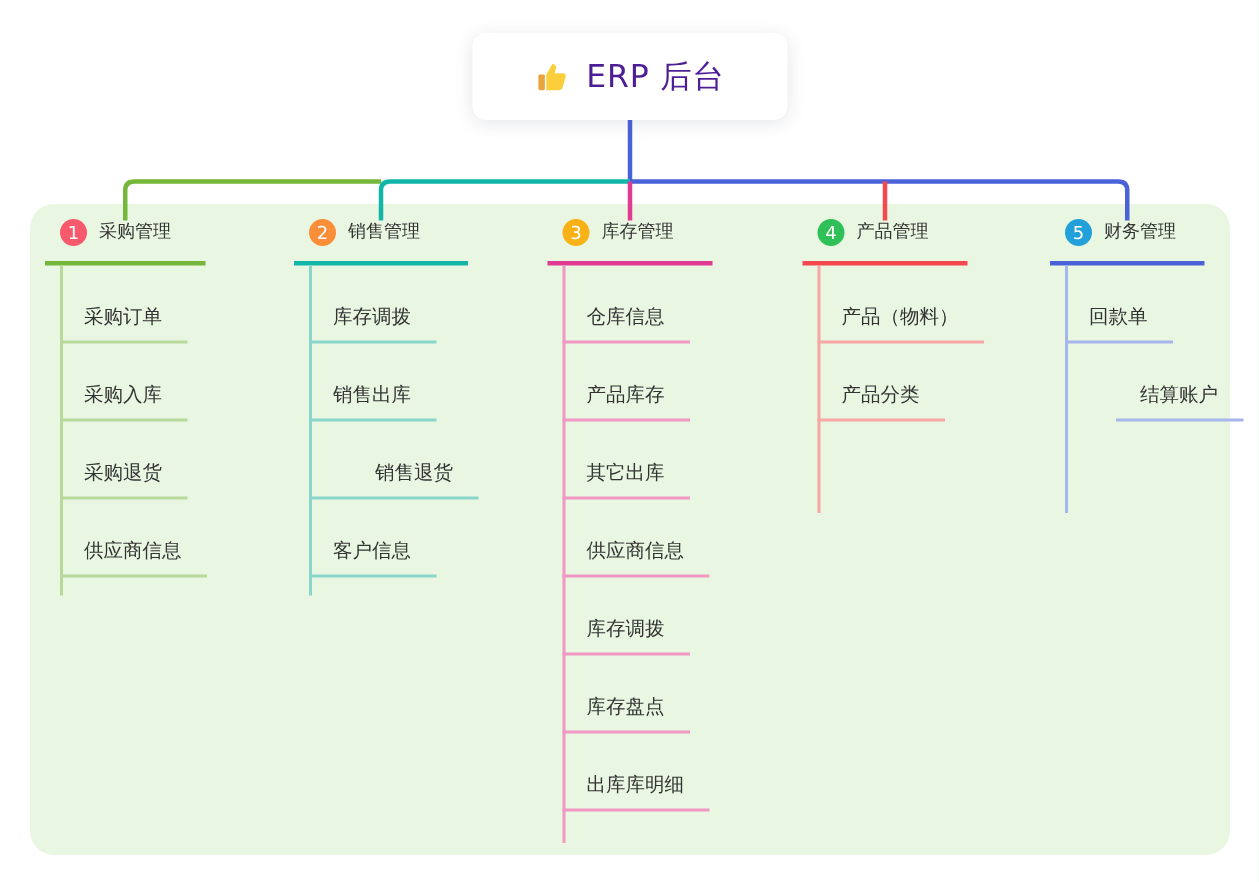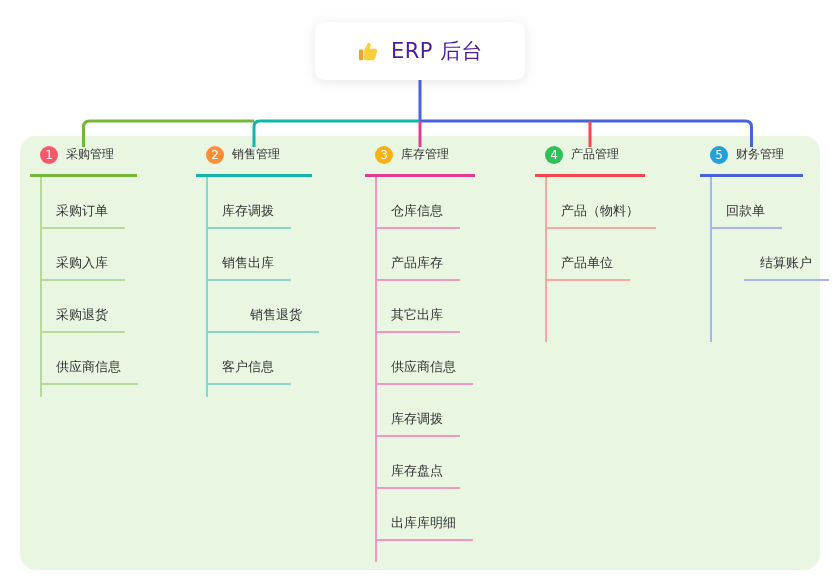--- a/index.html
+++ b/index.html
@@ -198,6 +198,11 @@
     </div>
   </div>
 
+  <div class="child-row">
+    <div class="child-node" style="border-bottom-color: rgb(248, 167, 164);">
+      <span class="child-label">产品分类</span>
+    </div>
+  </div>
 
   <div class="child-row">
     <div class="child-node" style="border-bottom-color: rgb(248, 167, 164);">

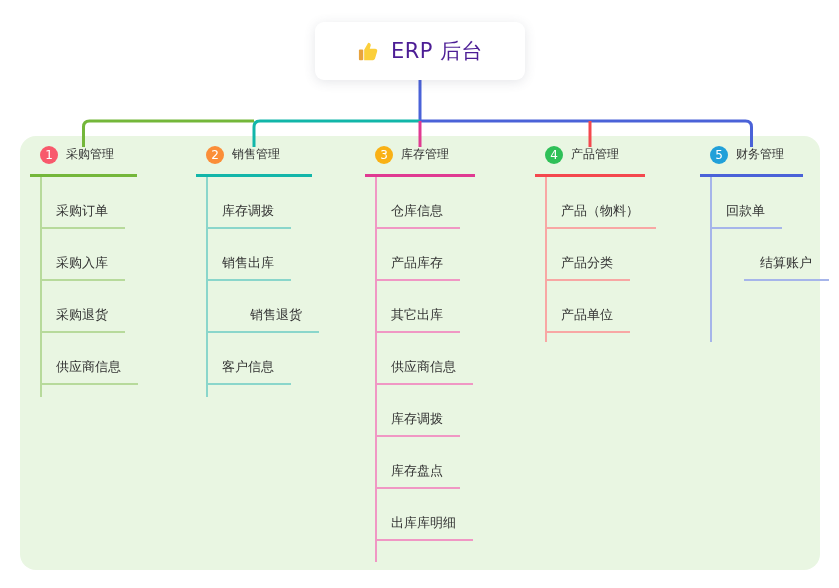--- a/index.html
+++ b/index.html
@@ -204,11 +204,6 @@
     </div>
   </div>
 
-  <div class="child-row">
-    <div class="child-node" style="border-bottom-color: rgb(248, 167, 164);">
-      <span class="child-label">产品单位</span>
-    </div>
-  </div>
 </div>
   </div>
 

